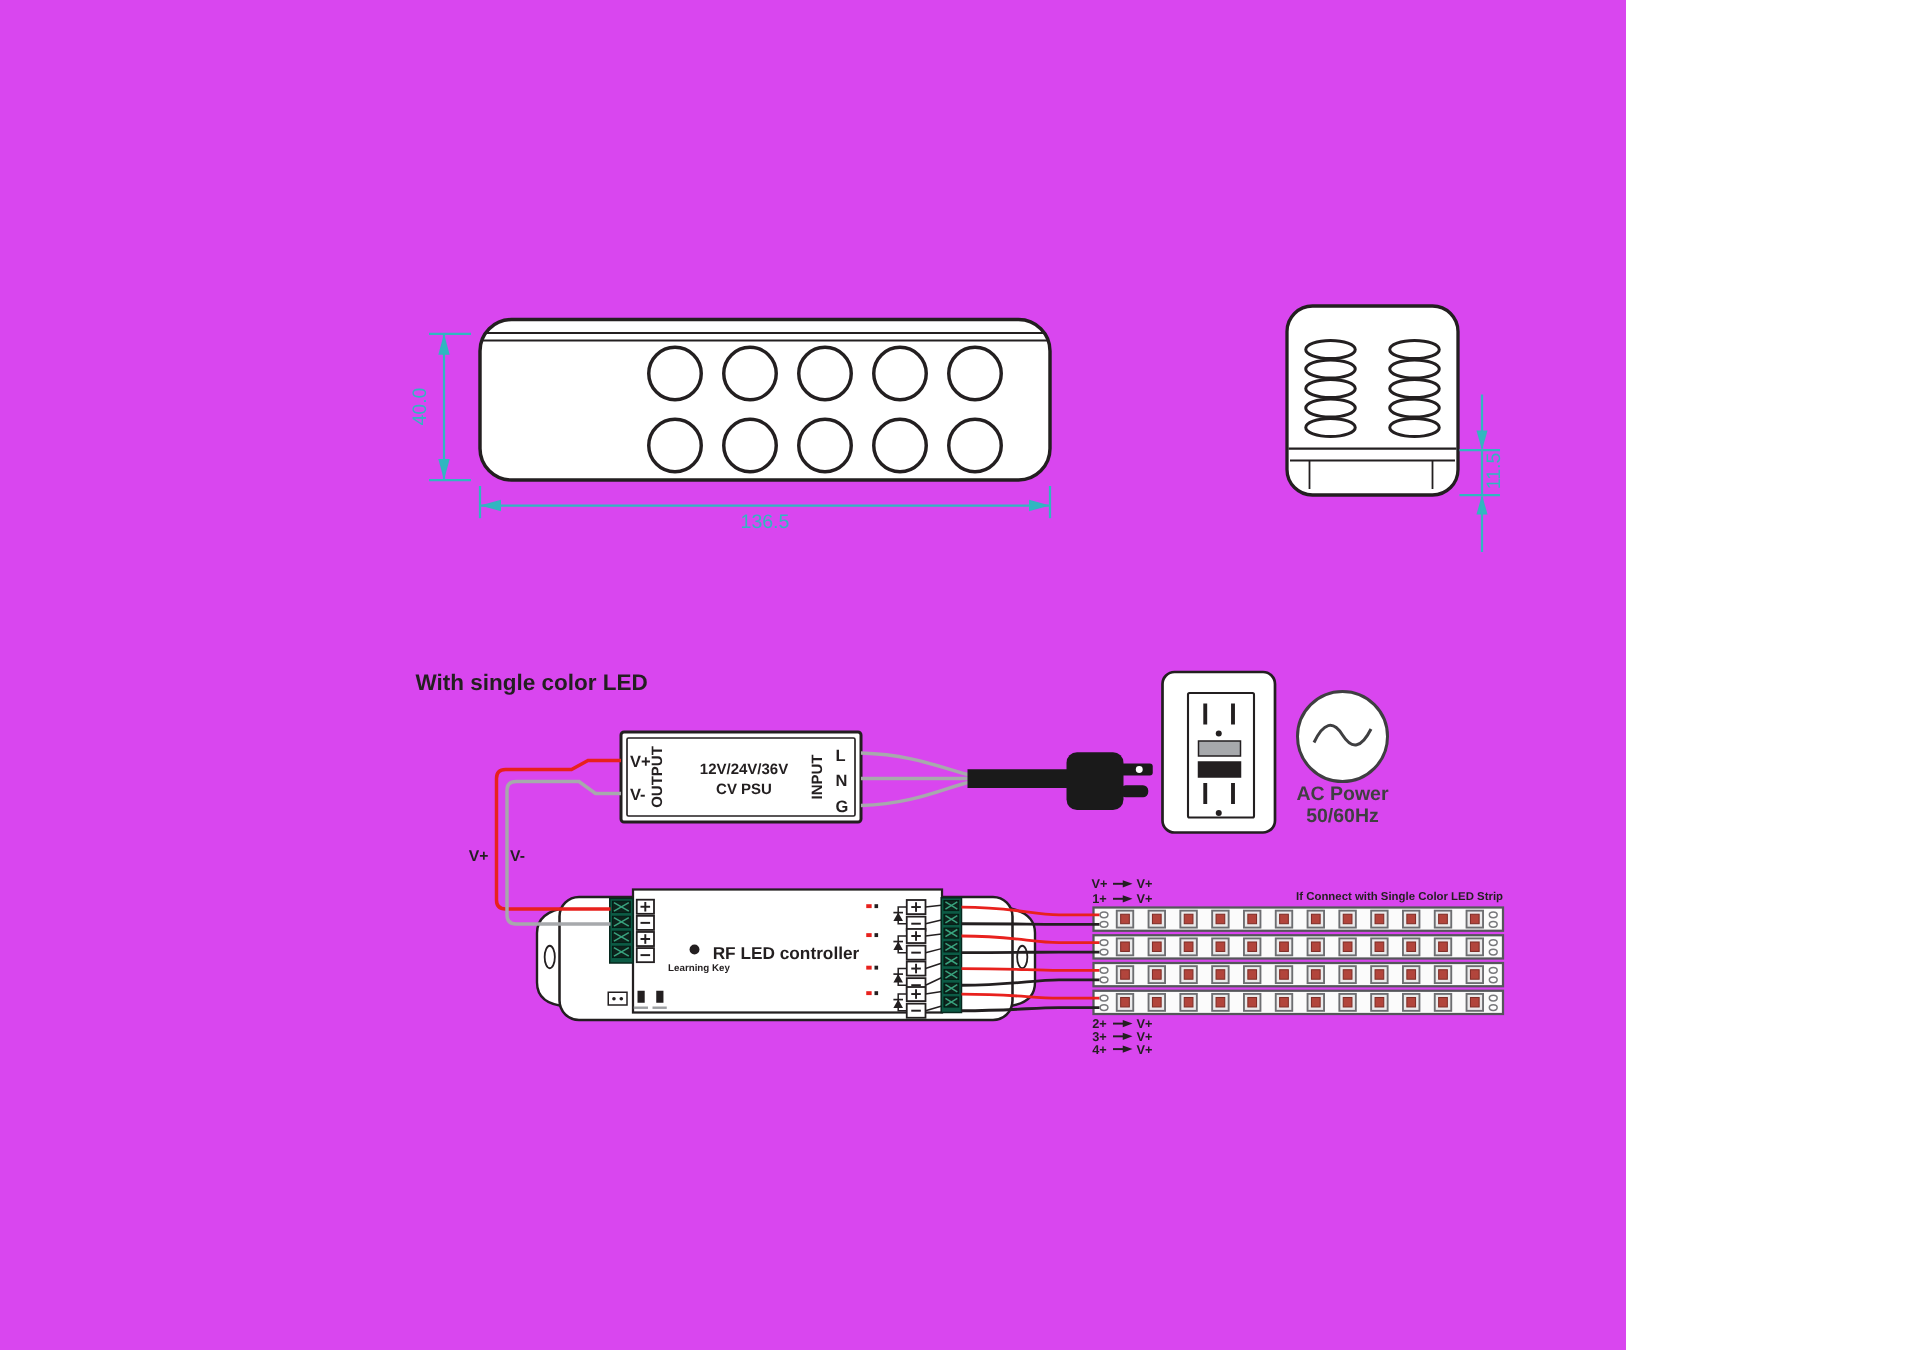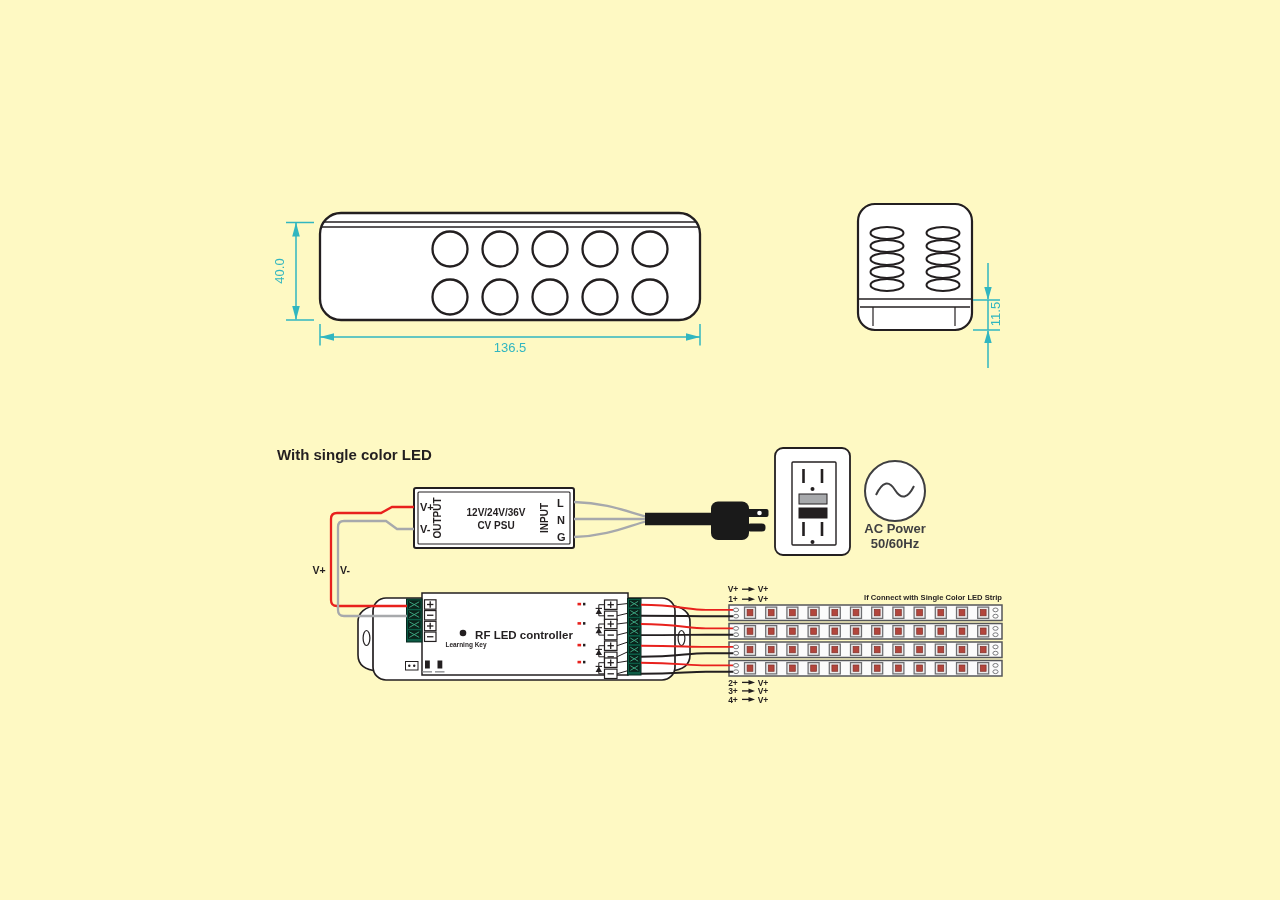--- a/index.html
+++ b/index.html
@@ -3,7 +3,7 @@
 <meta charset="utf-8">
 <style>
   html,body{margin:0;padding:0;background:#fff;}
-  .canvas{position:relative;width:1280px;height:900px;background:#fef9c3;overflow:hidden;
+  .canvas{position:relative;width:1084px;height:900px;background:#d946ef;overflow:hidden;
           font-family:"Liberation Sans","DejaVu Sans",sans-serif;}
   svg{position:absolute;left:0;top:0;}
   svg text{font-family:"Liberation Sans","DejaVu Sans",sans-serif;fill:#231f20;}

